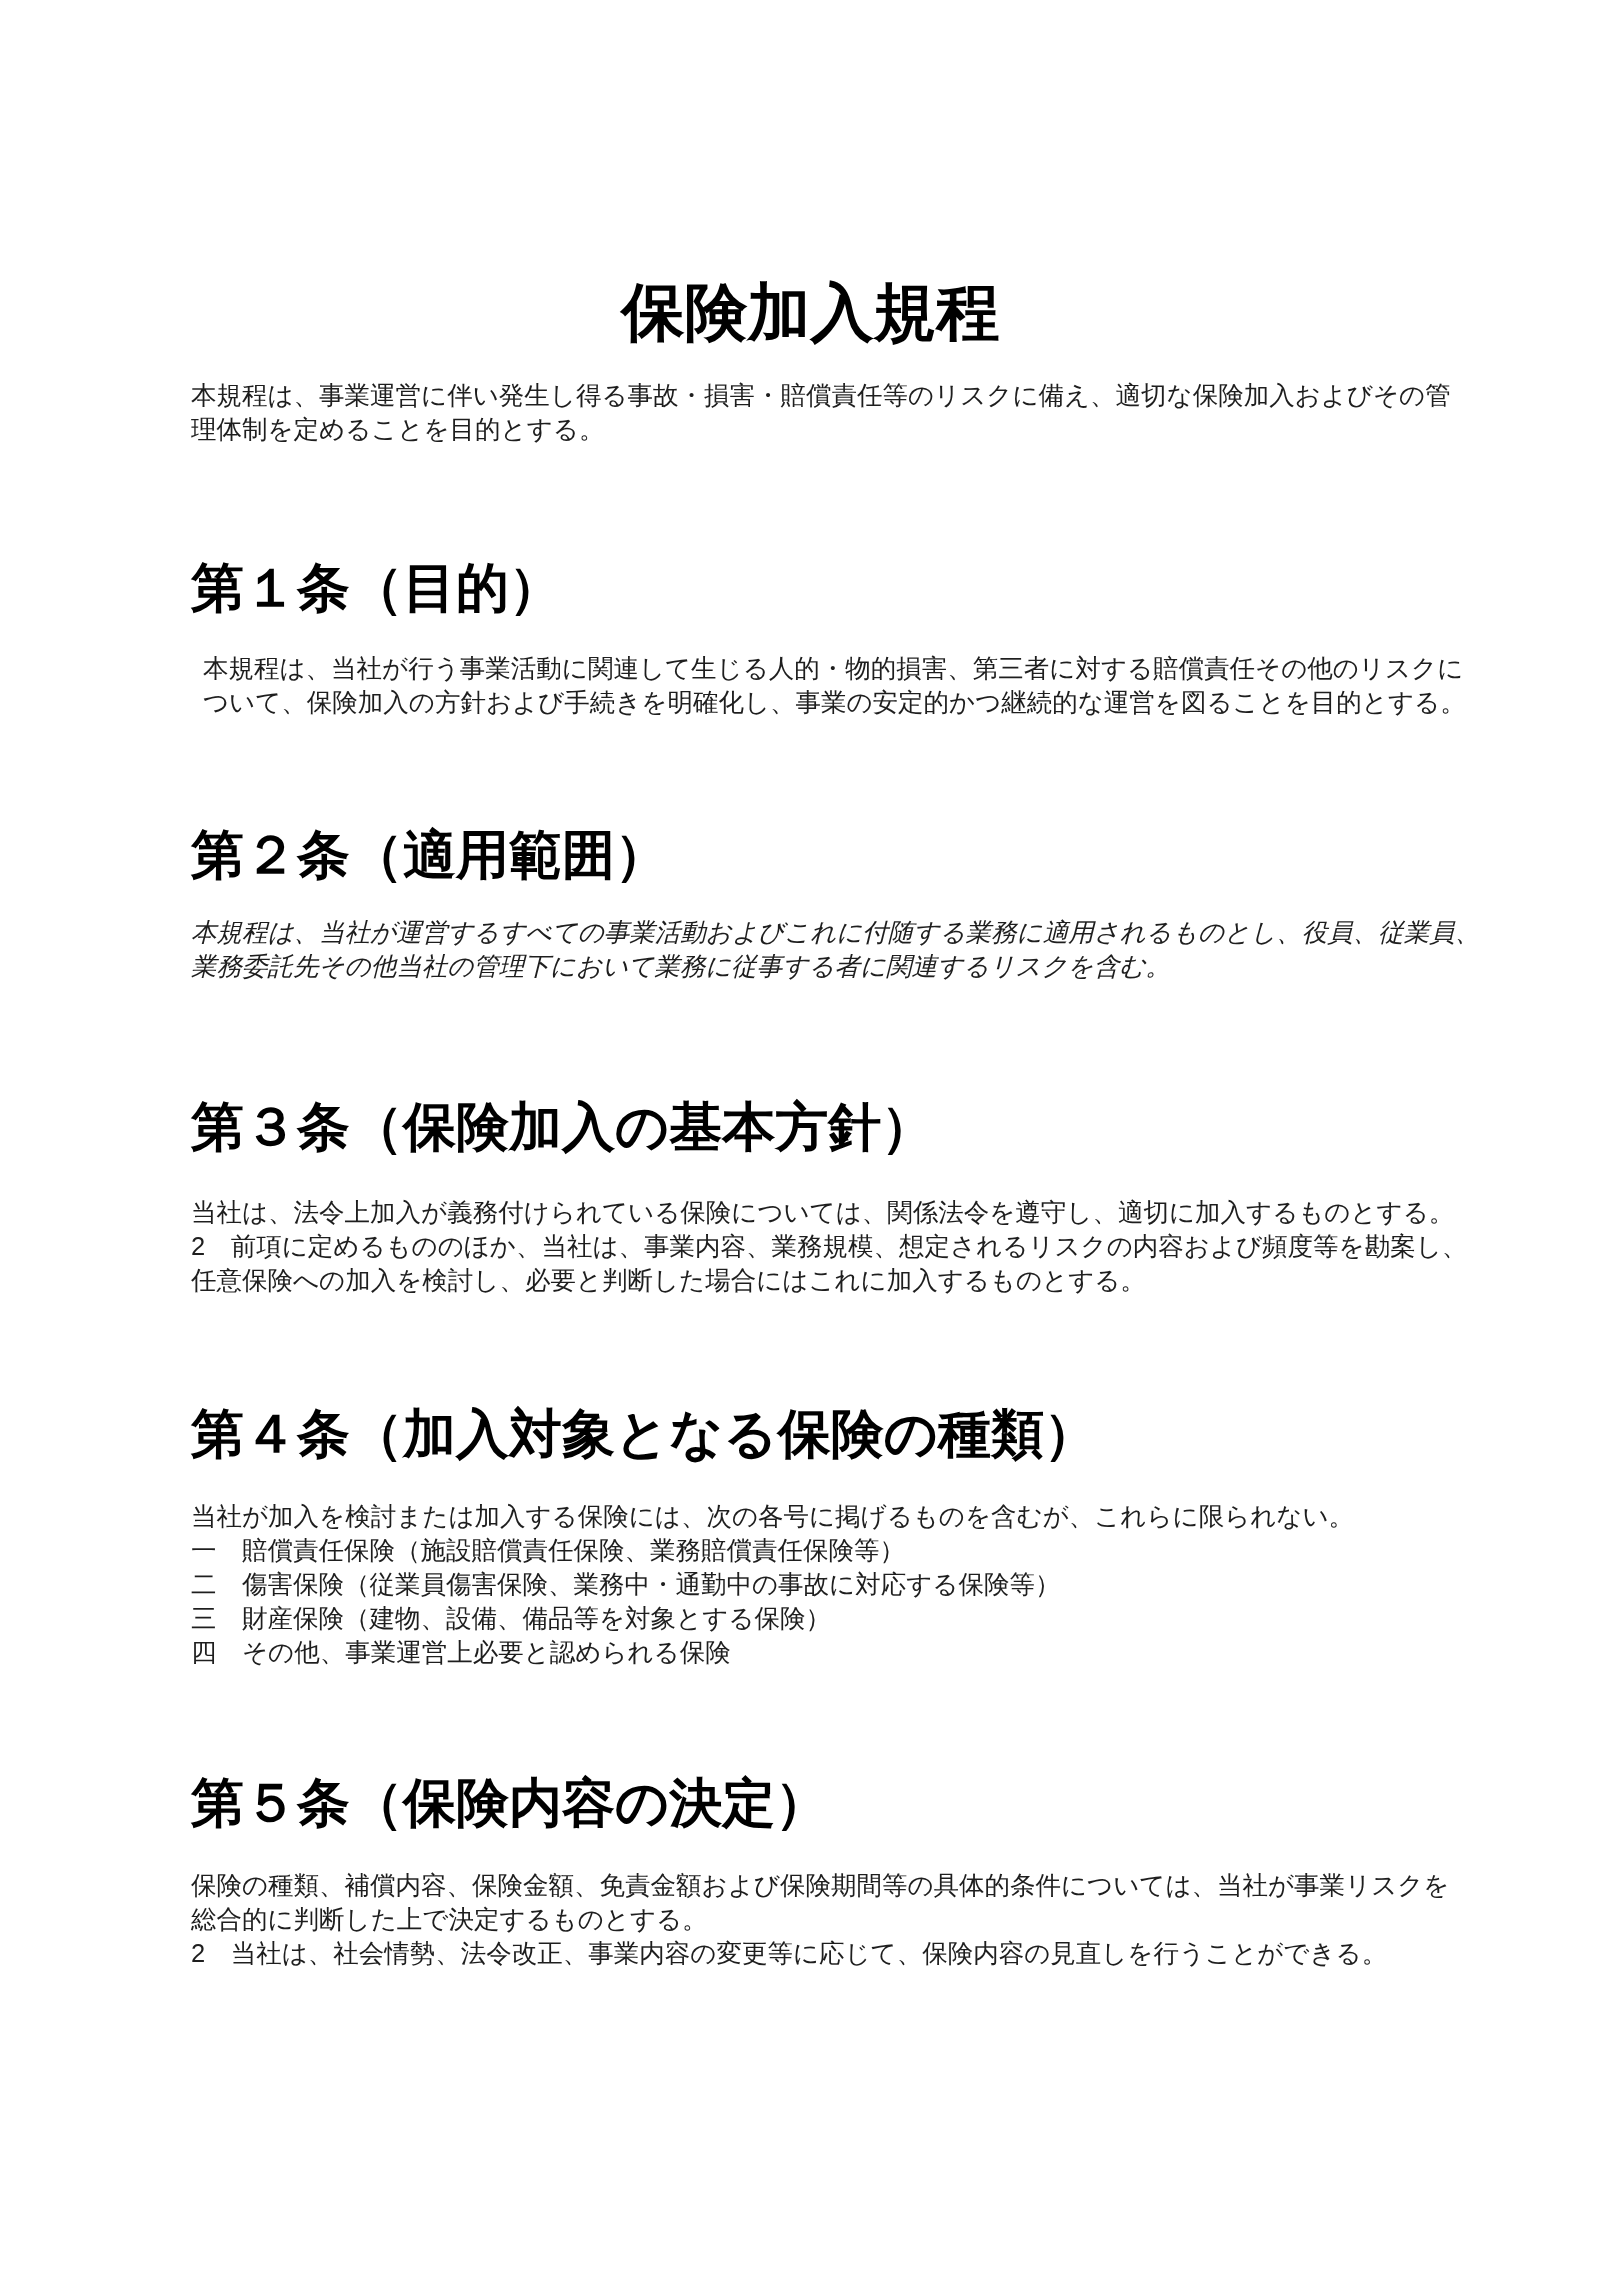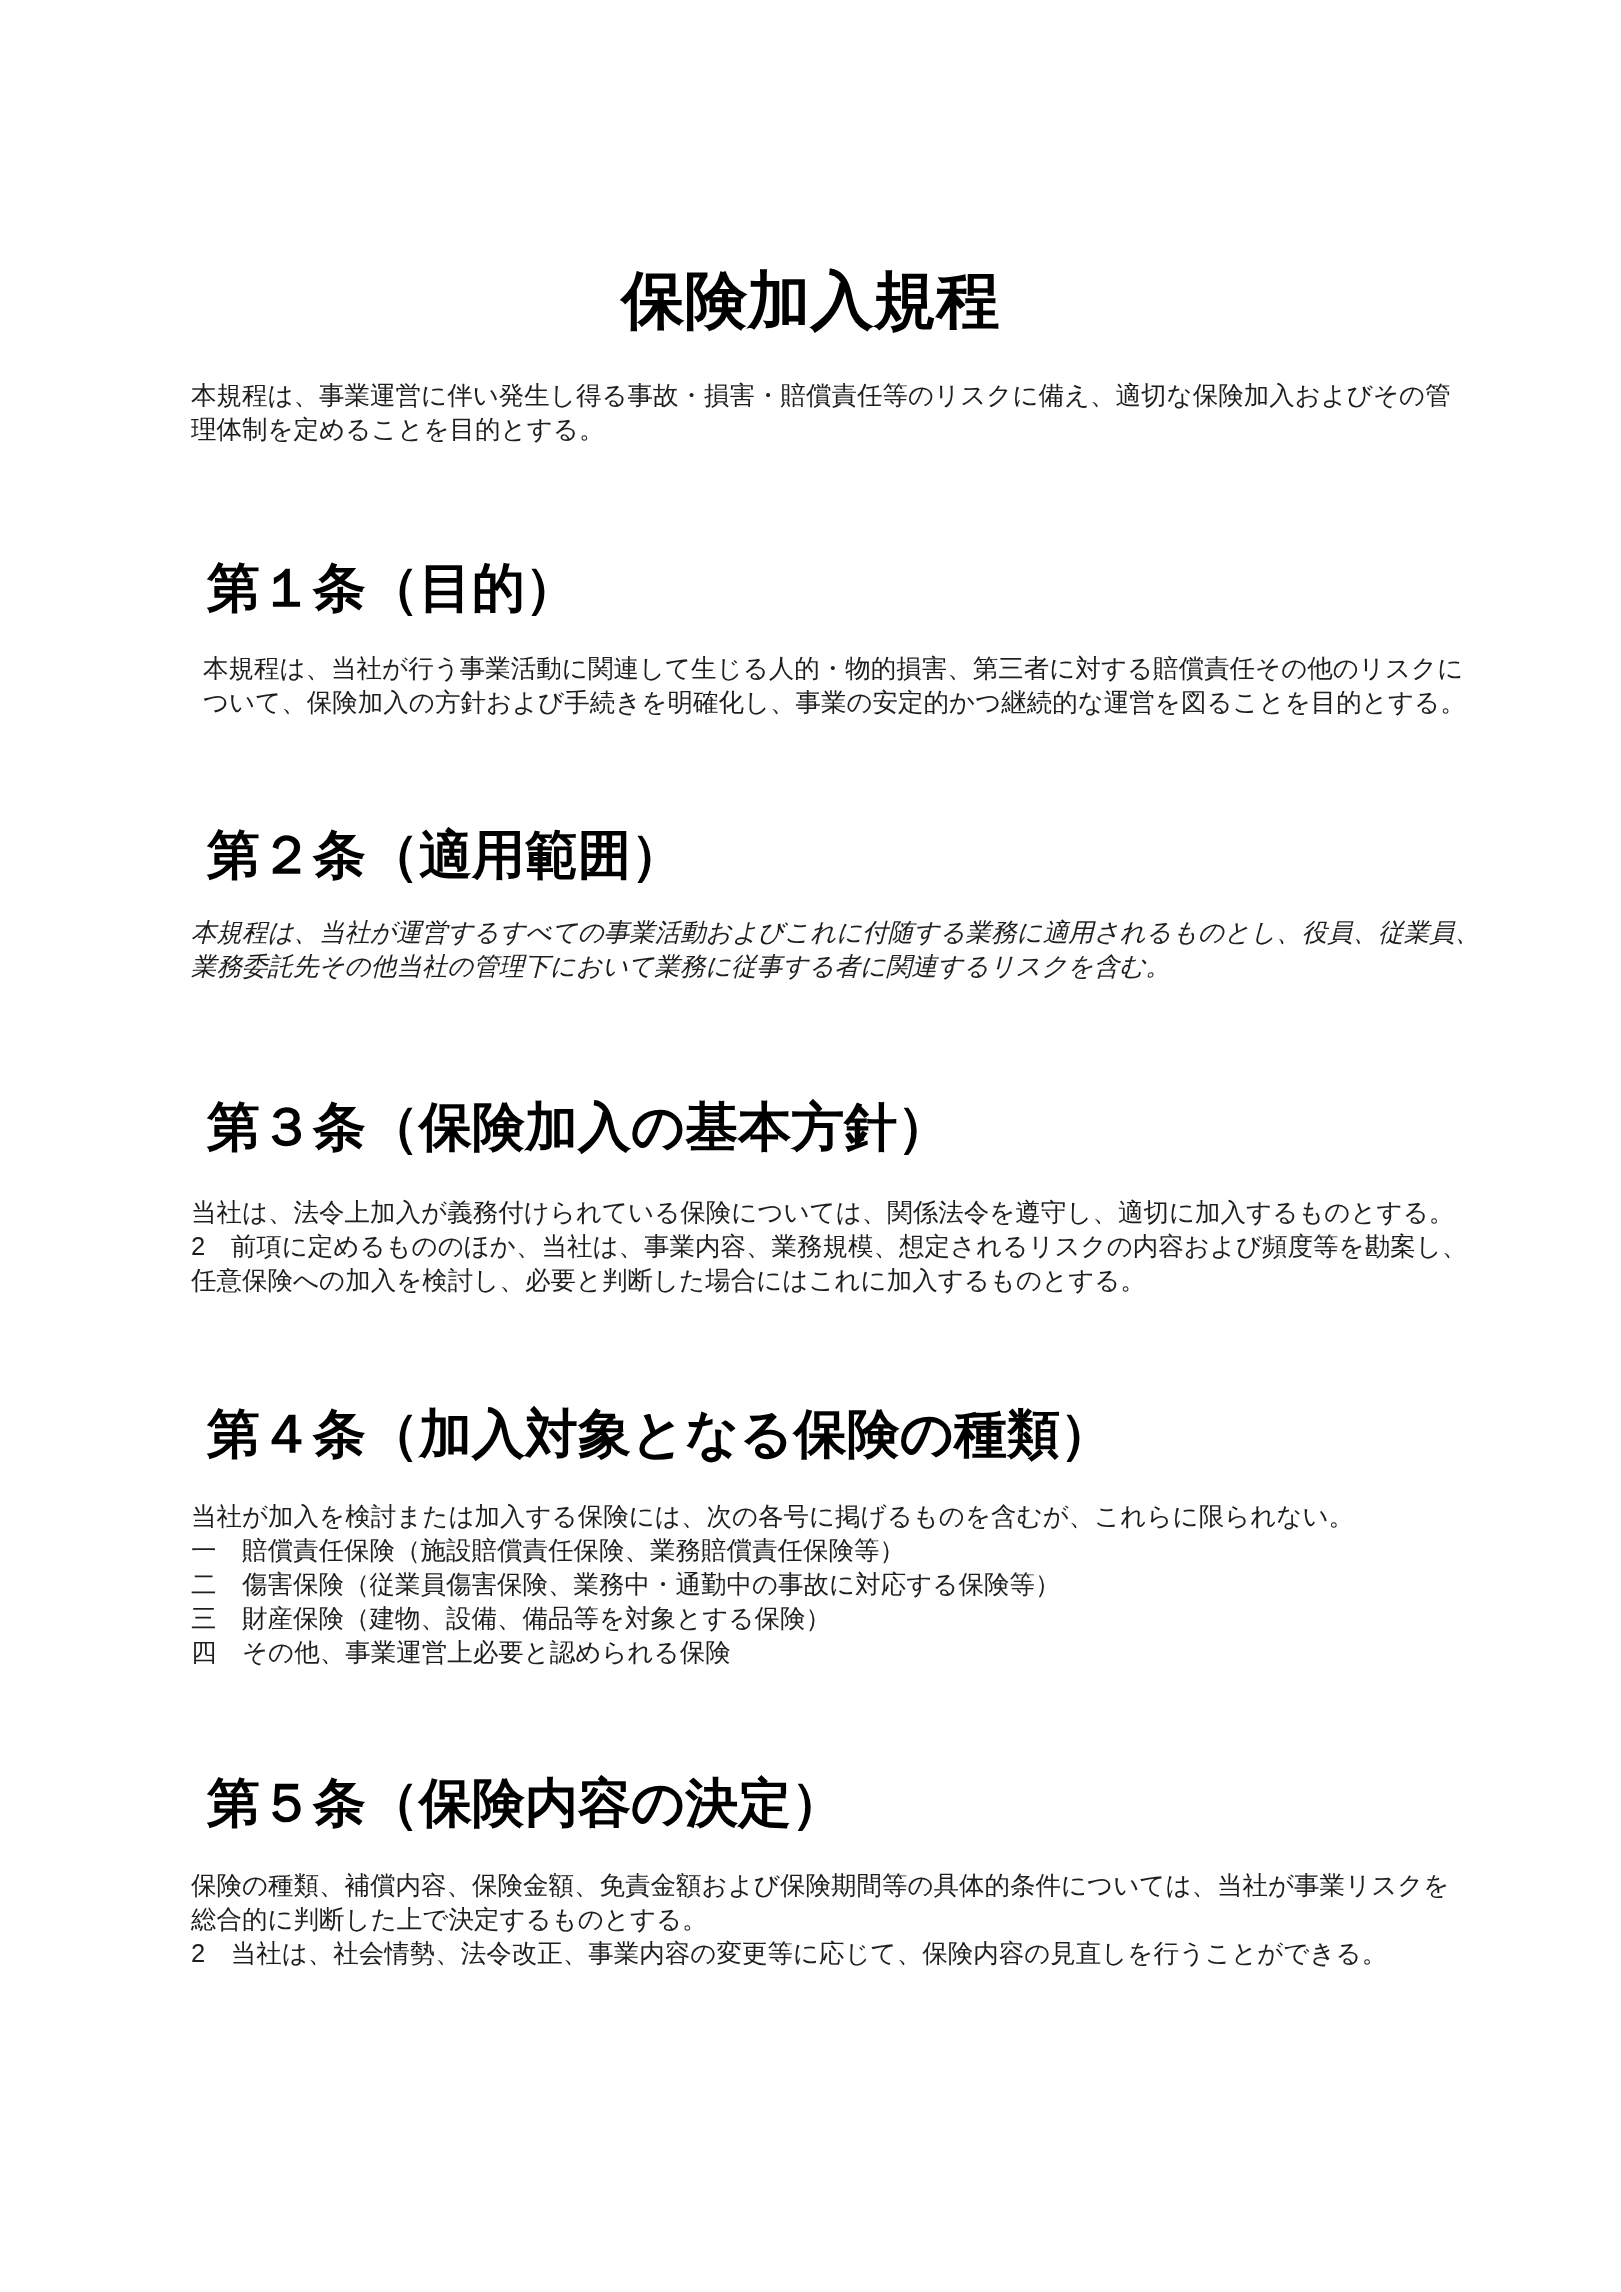--- a/index.html
+++ b/index.html
@@ -21,7 +21,7 @@
     left: 0;
     right: 0;
     top: 266px;
-    margin: 0;
+    margin: 12px;
     text-align: center;
     font-size: 63px;
     line-height: 69px;

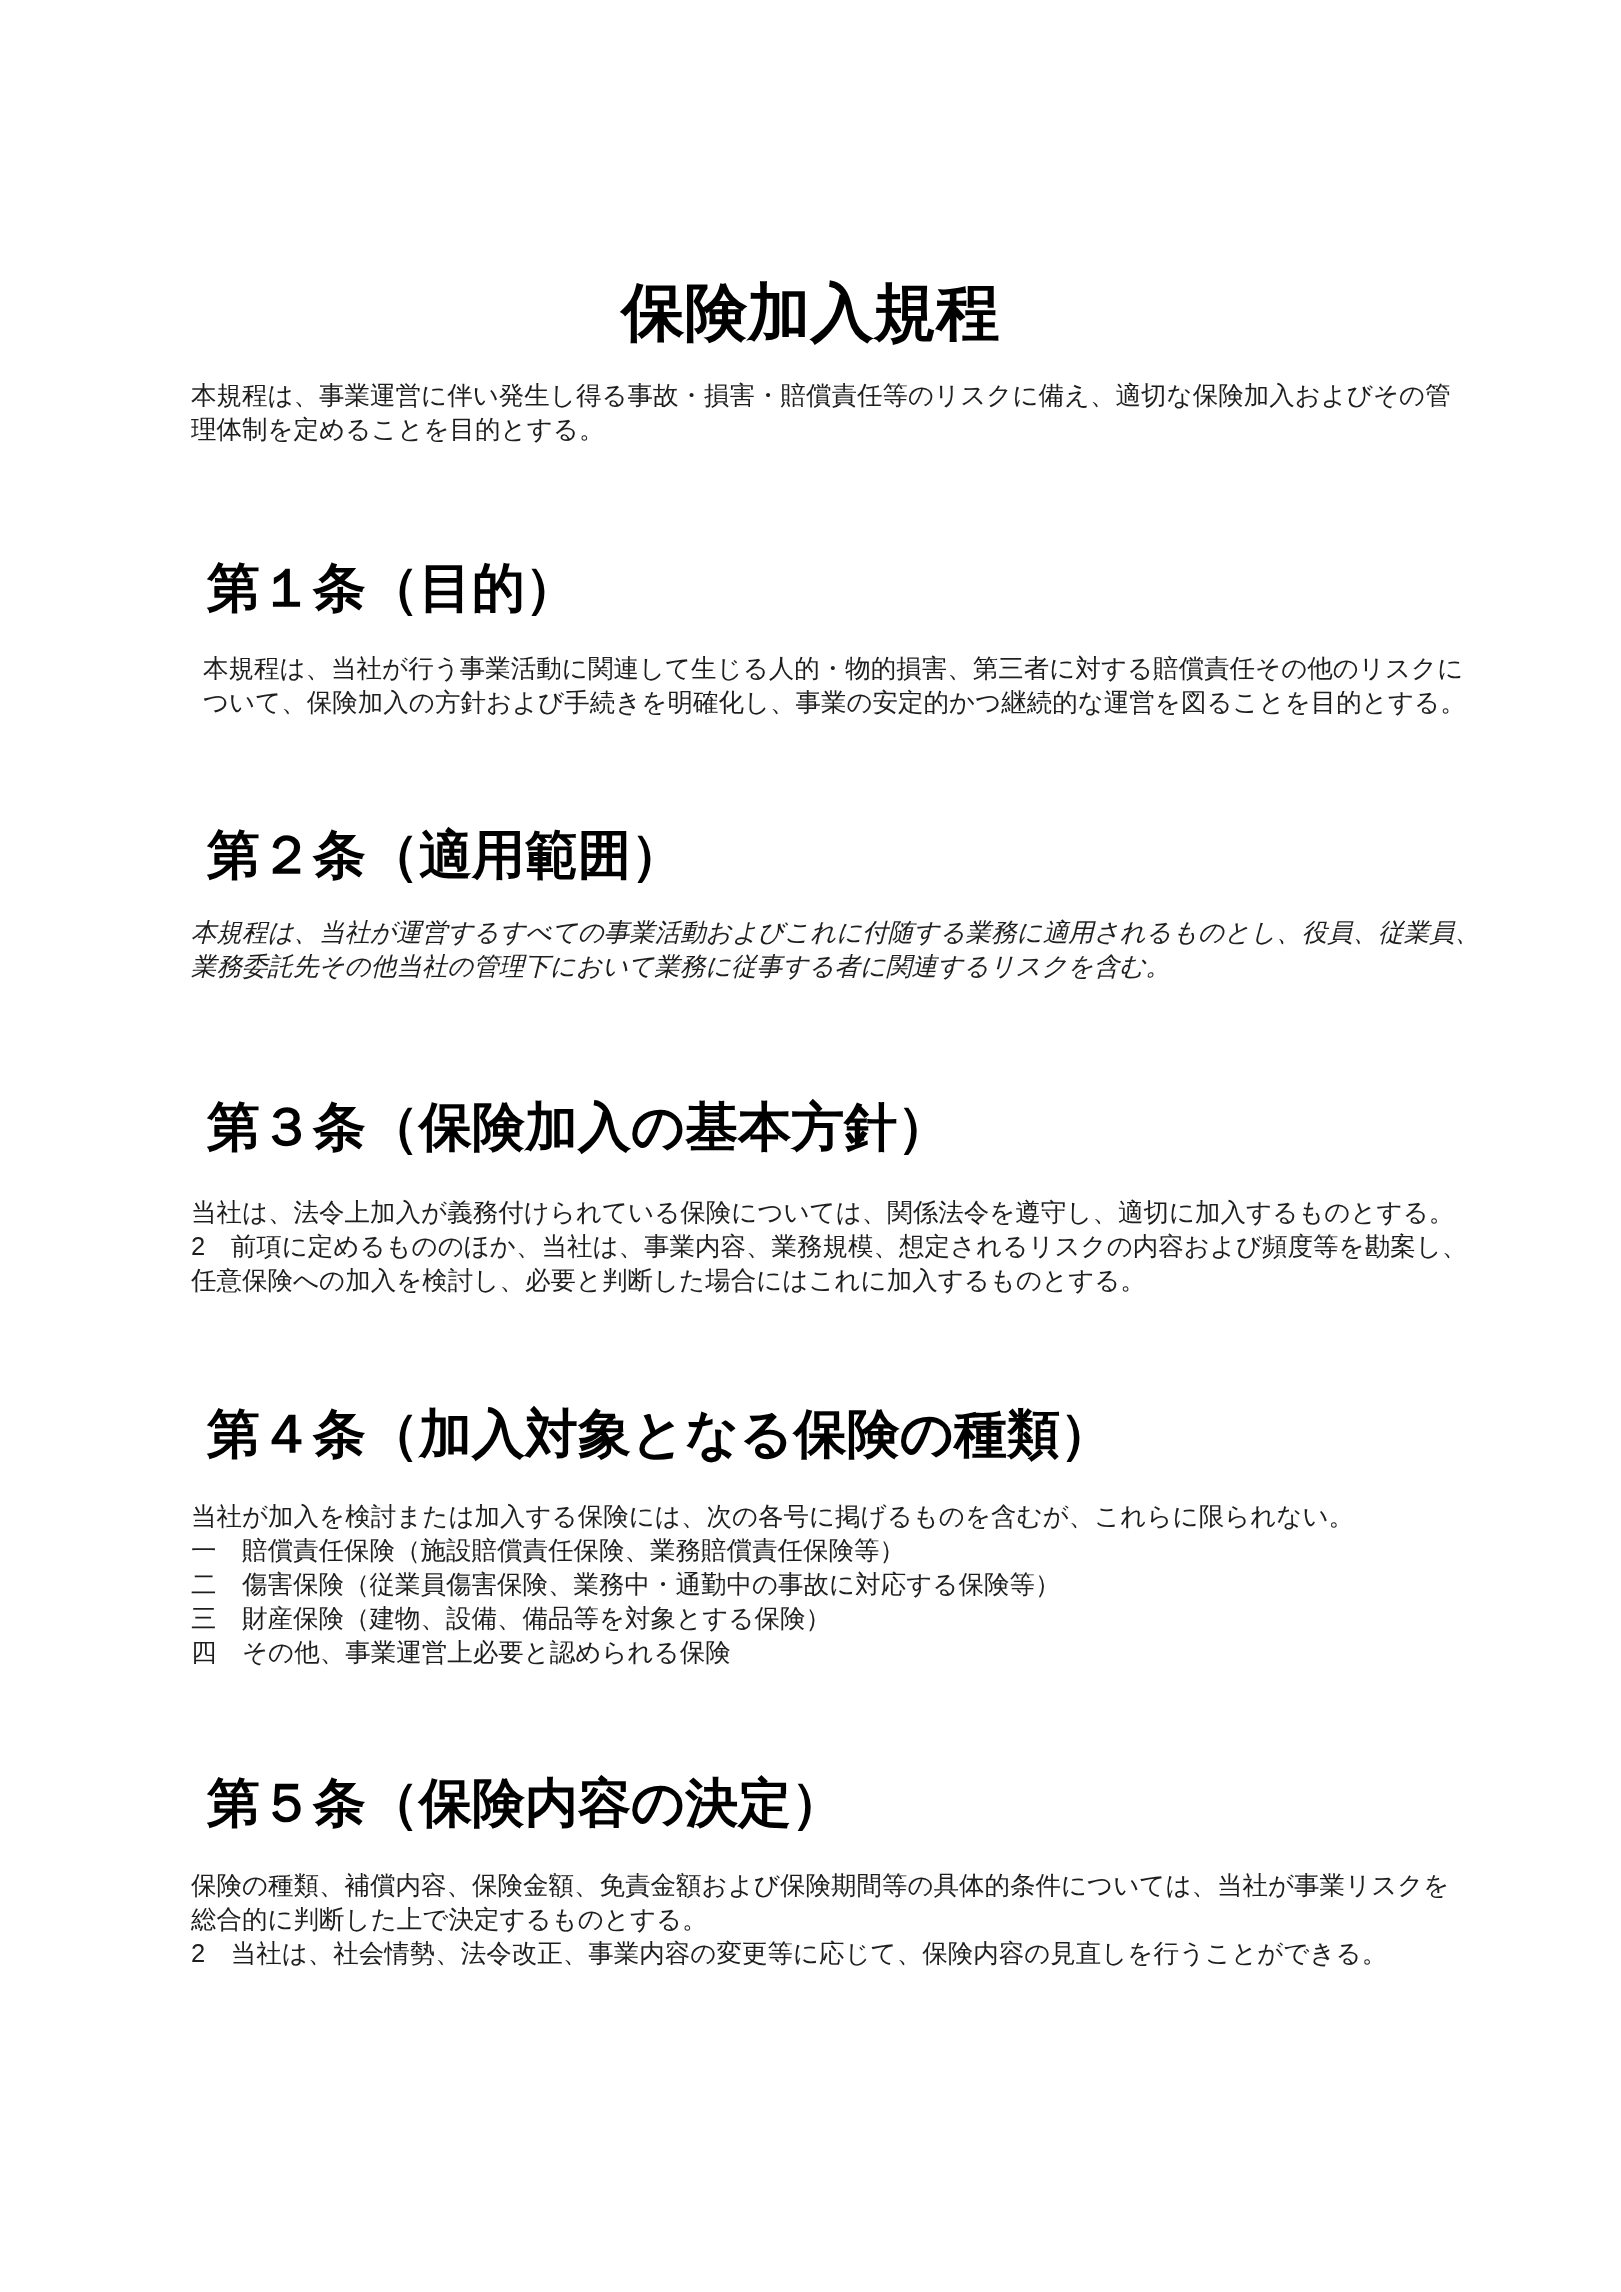--- a/index.html
+++ b/index.html
@@ -31,7 +31,7 @@
   }
   .heading {
     position: absolute;
-    left: 207px;
+    left: 191px;
     margin: 0;
     font-size: 53px;
     line-height: 61px;

